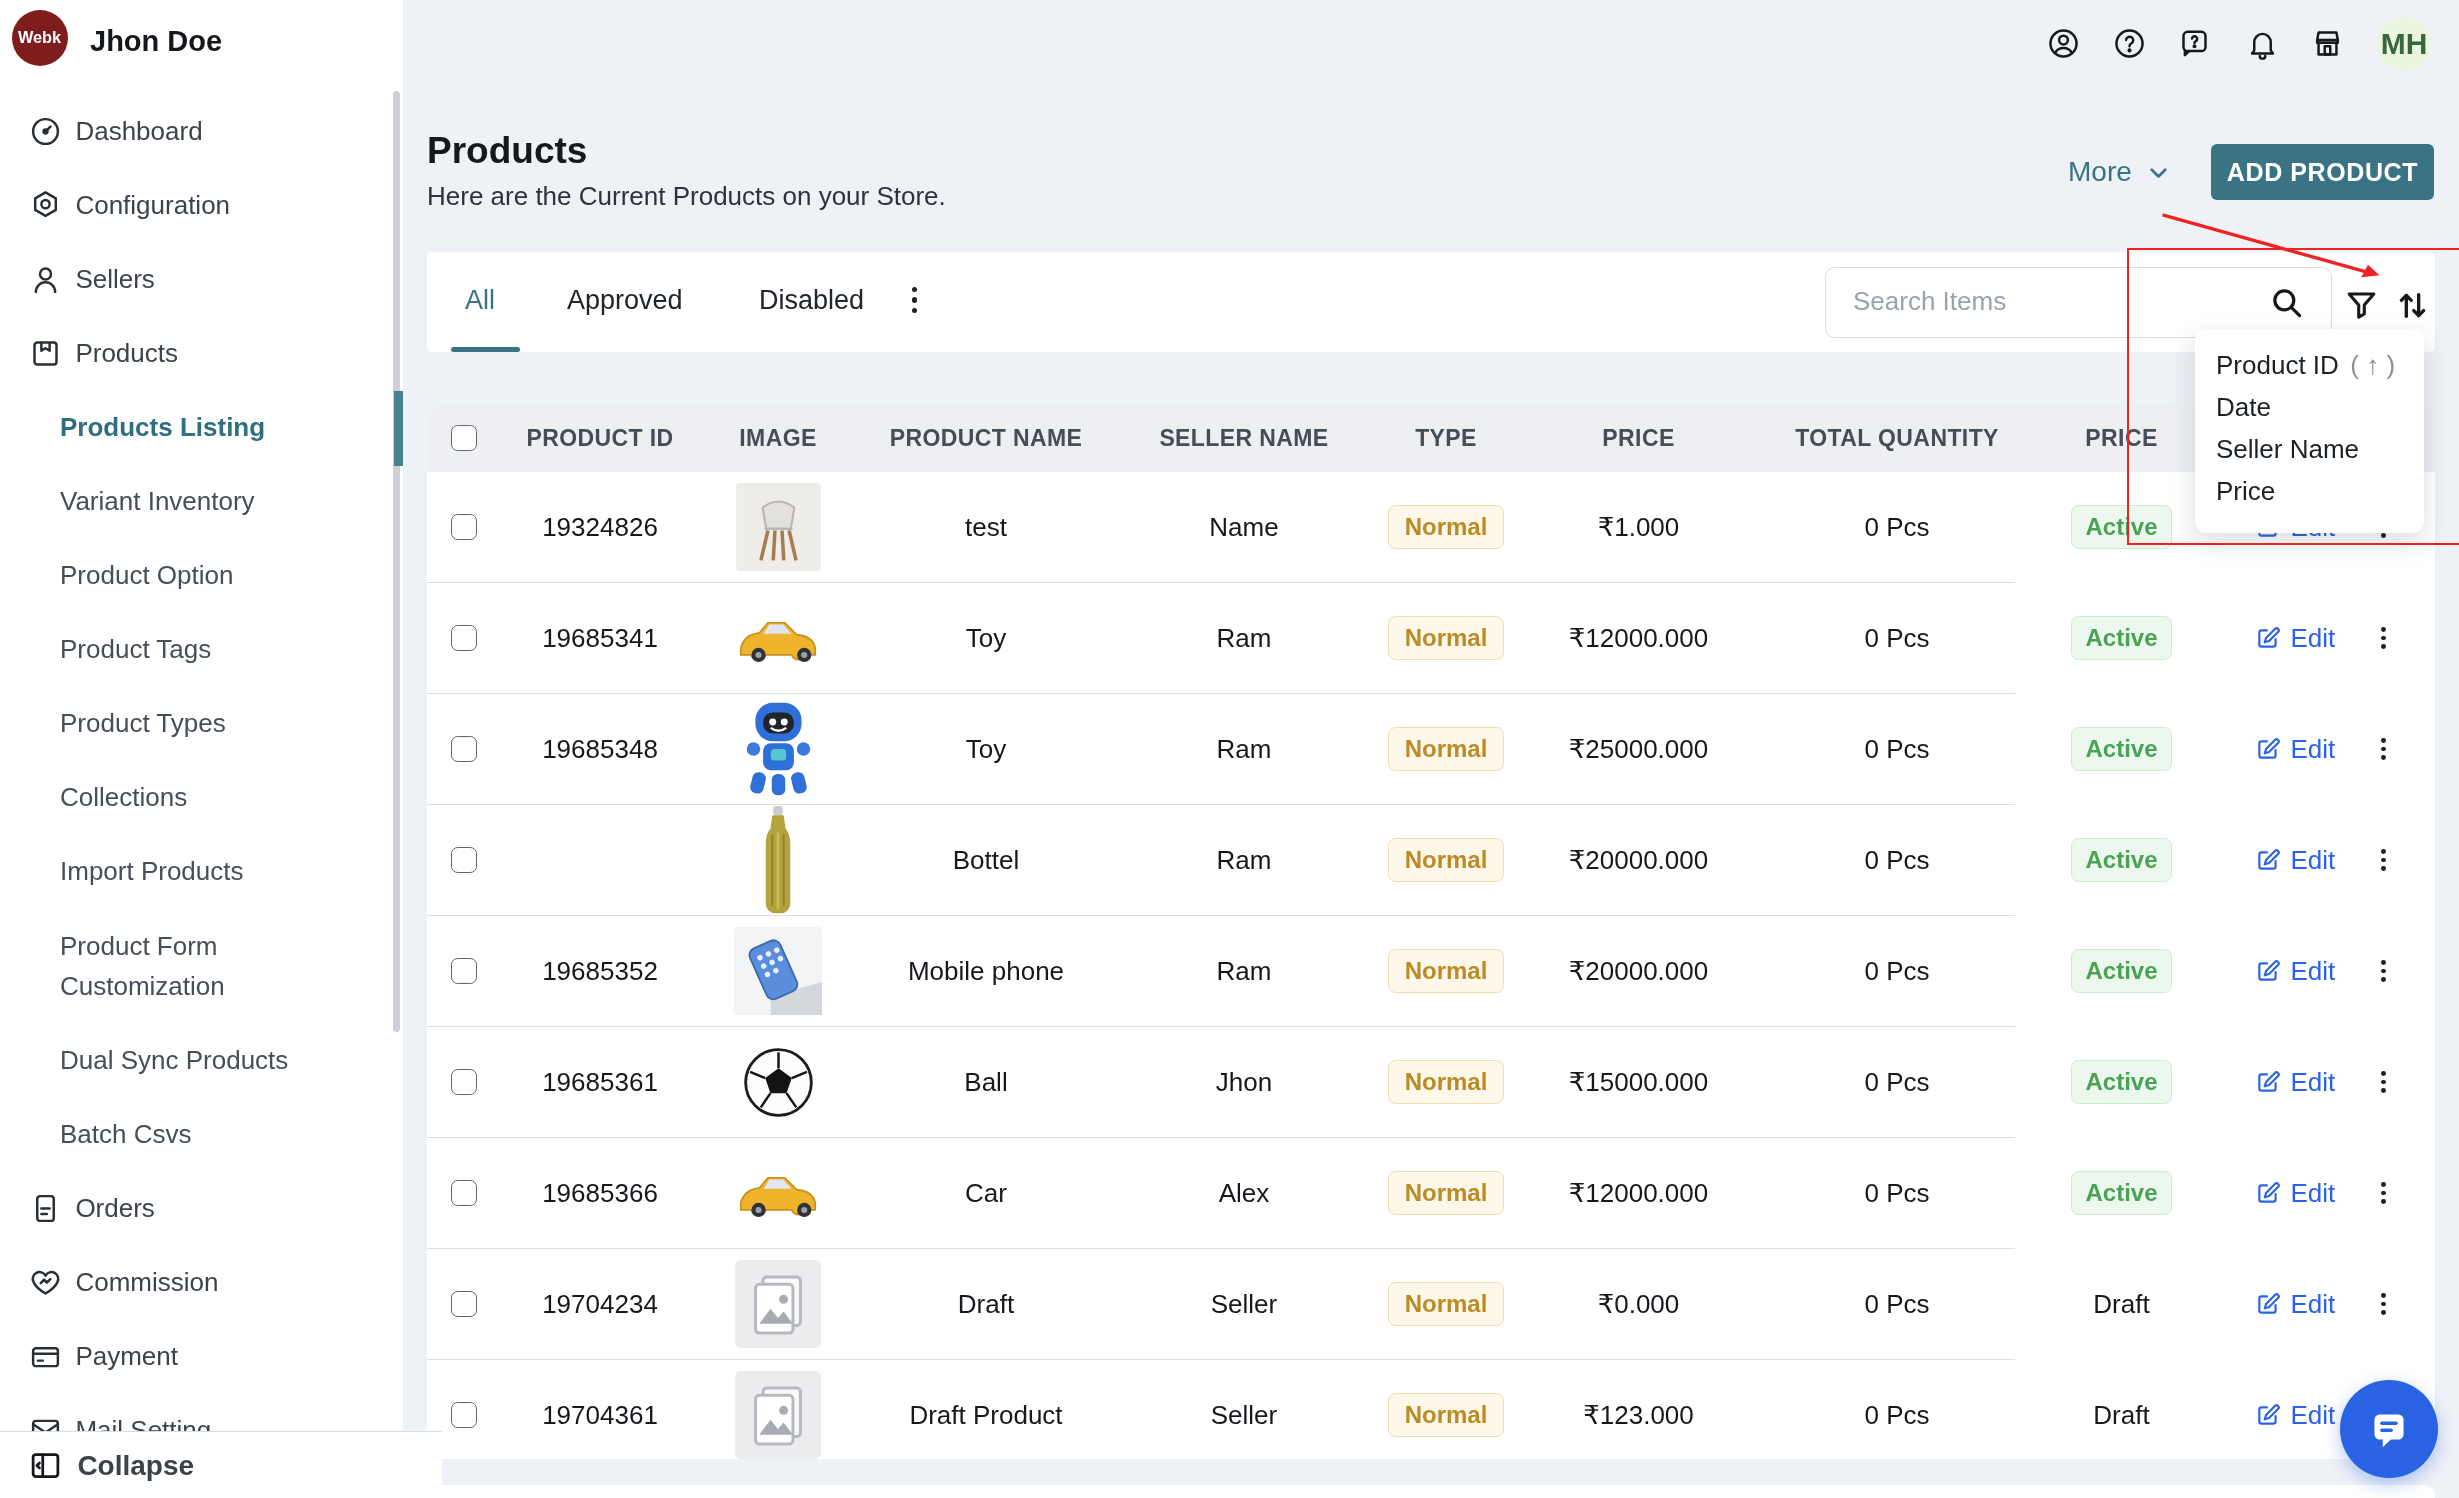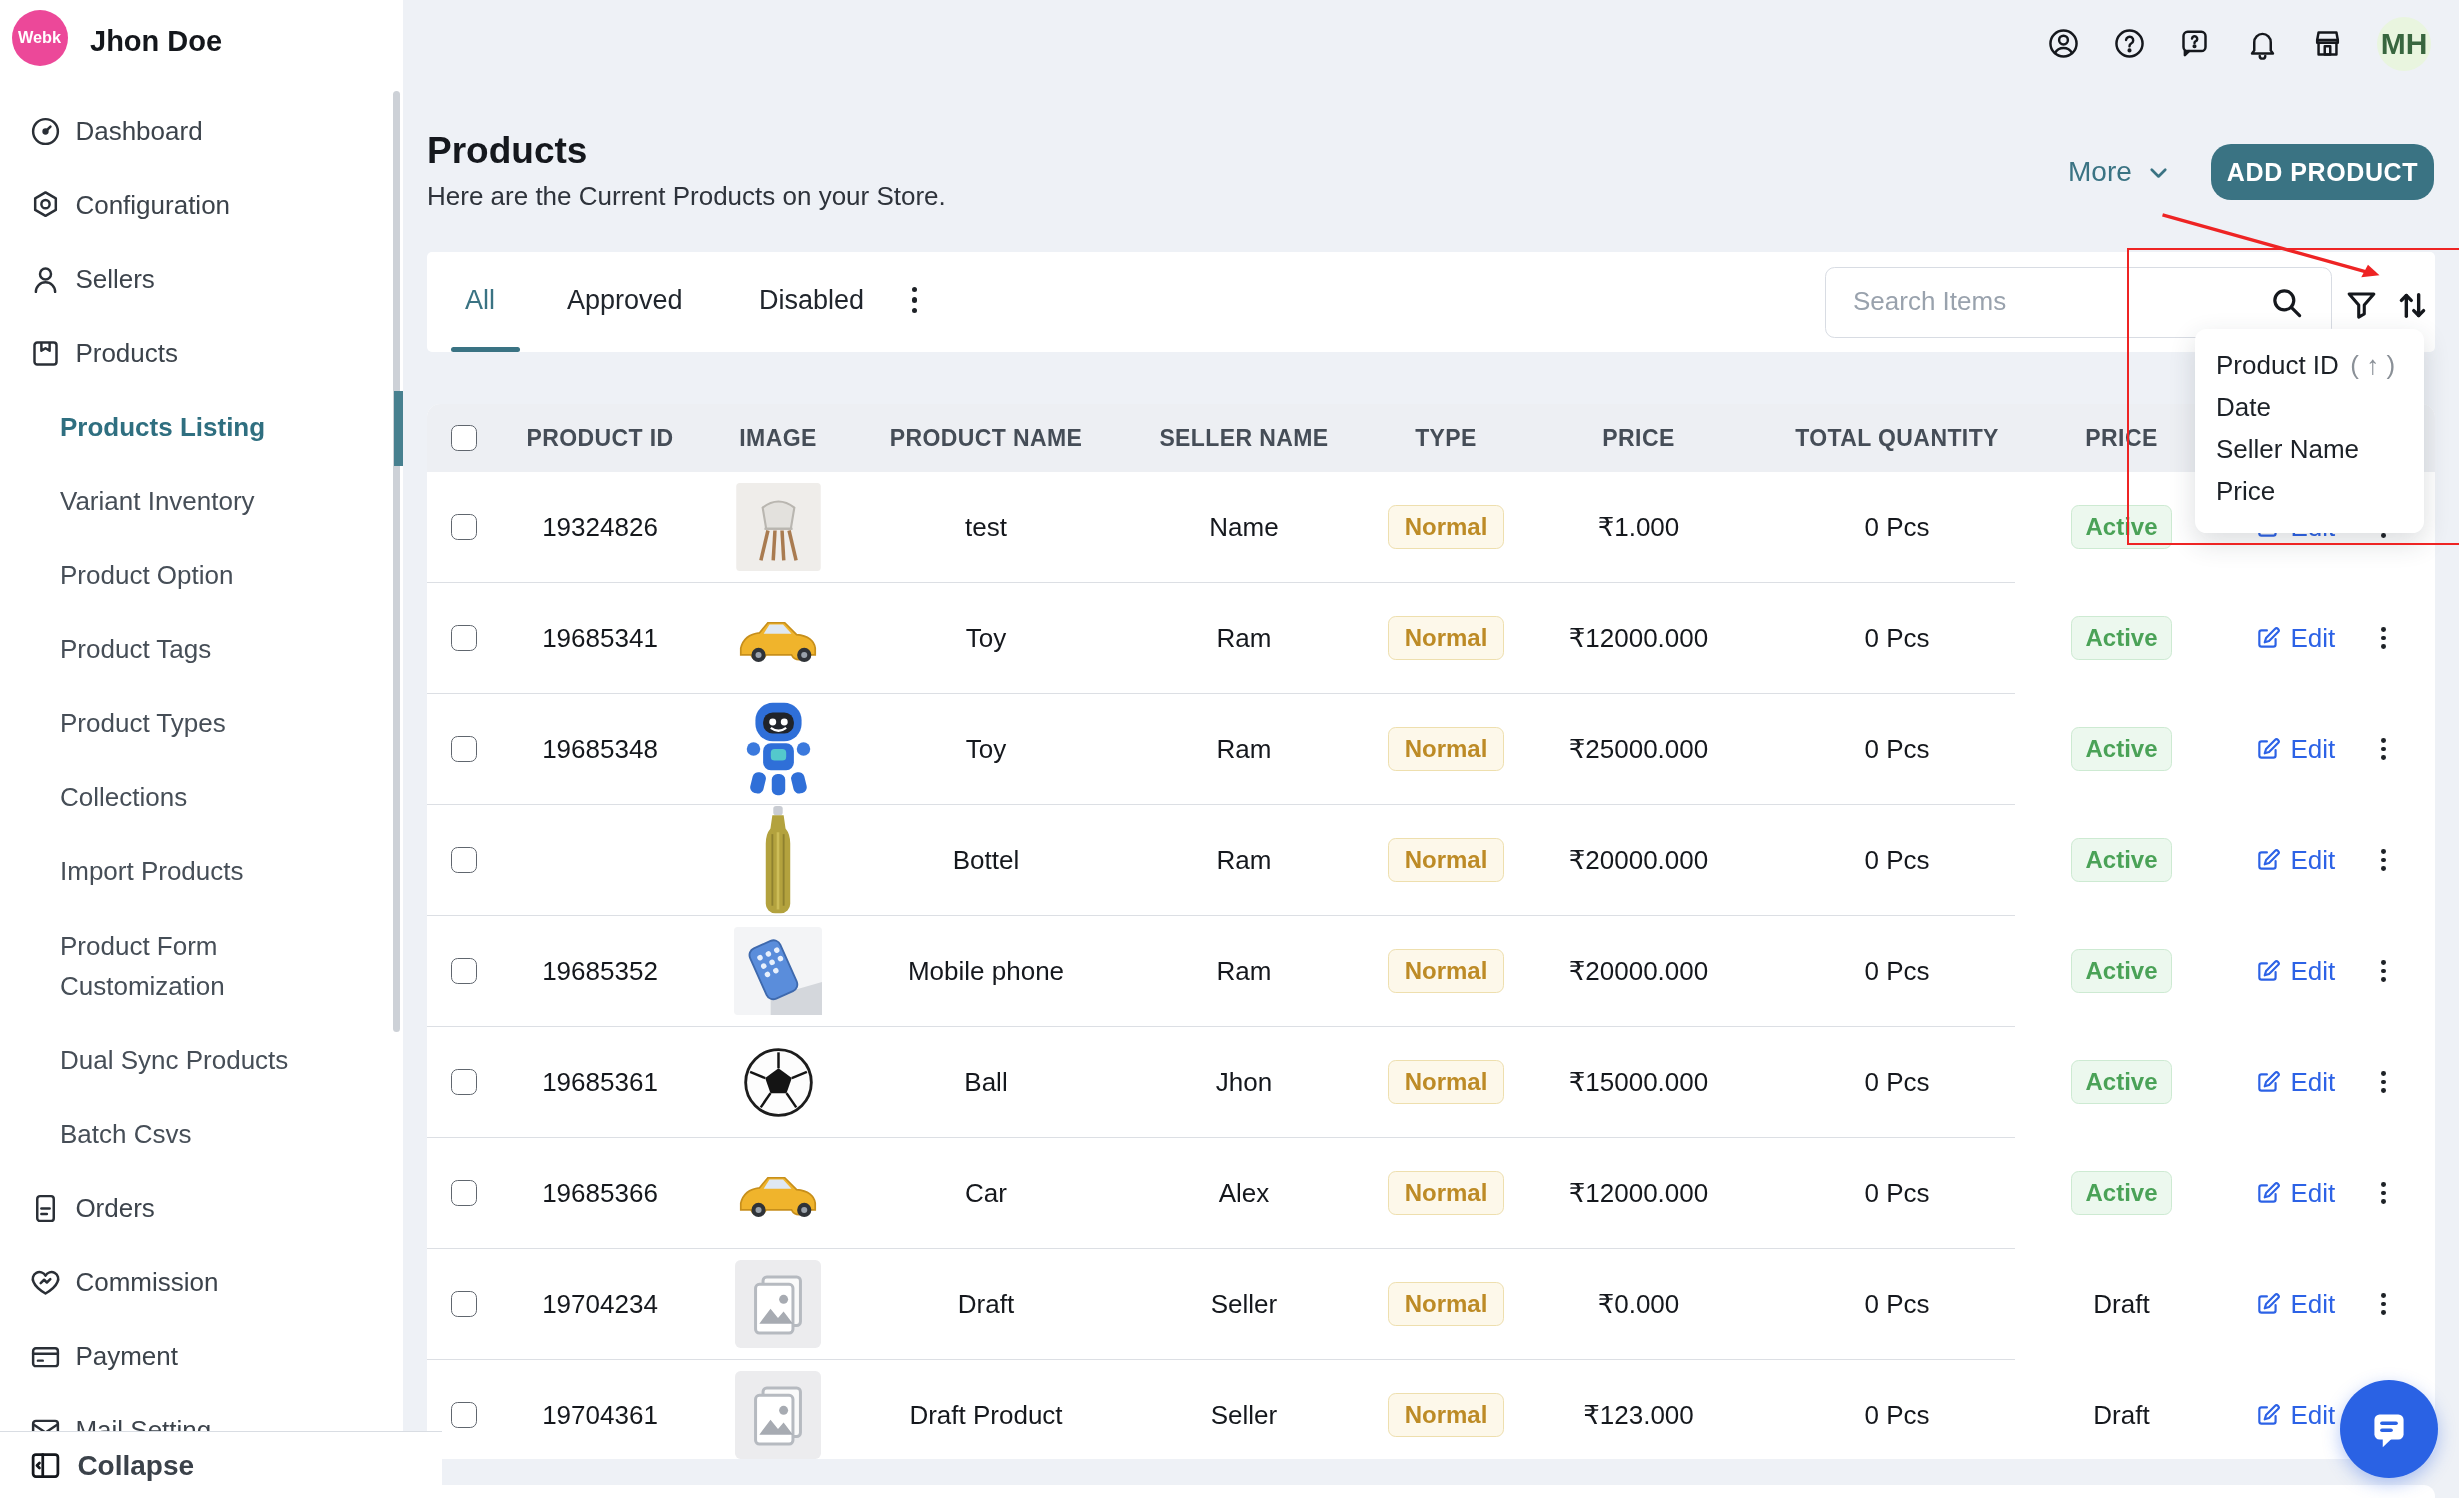--- a/index.html
+++ b/index.html
@@ -10,7 +10,7 @@
   .sidebar{position:absolute;left:0;top:0;width:403px;height:1499px;background:#ffffff;z-index:20;}
   .brand{position:absolute;left:0;top:0;width:403px;height:86px;}
   .logo{position:absolute;left:11.5px;top:9.6px;width:56px;height:56px;border-radius:50%;
-    background:#ec4899;color:#fff;display:flex;align-items:center;justify-content:center;
+    background:#7f1d1d;color:#fff;display:flex;align-items:center;justify-content:center;
     font-weight:bold;font-size:16.3px;overflow:hidden;}
   .brand-name{position:absolute;left:90px;top:25px;font-size:29px;font-weight:bold;color:#14171c;}
   .nav{position:absolute;top:94px;left:0;width:403px;}

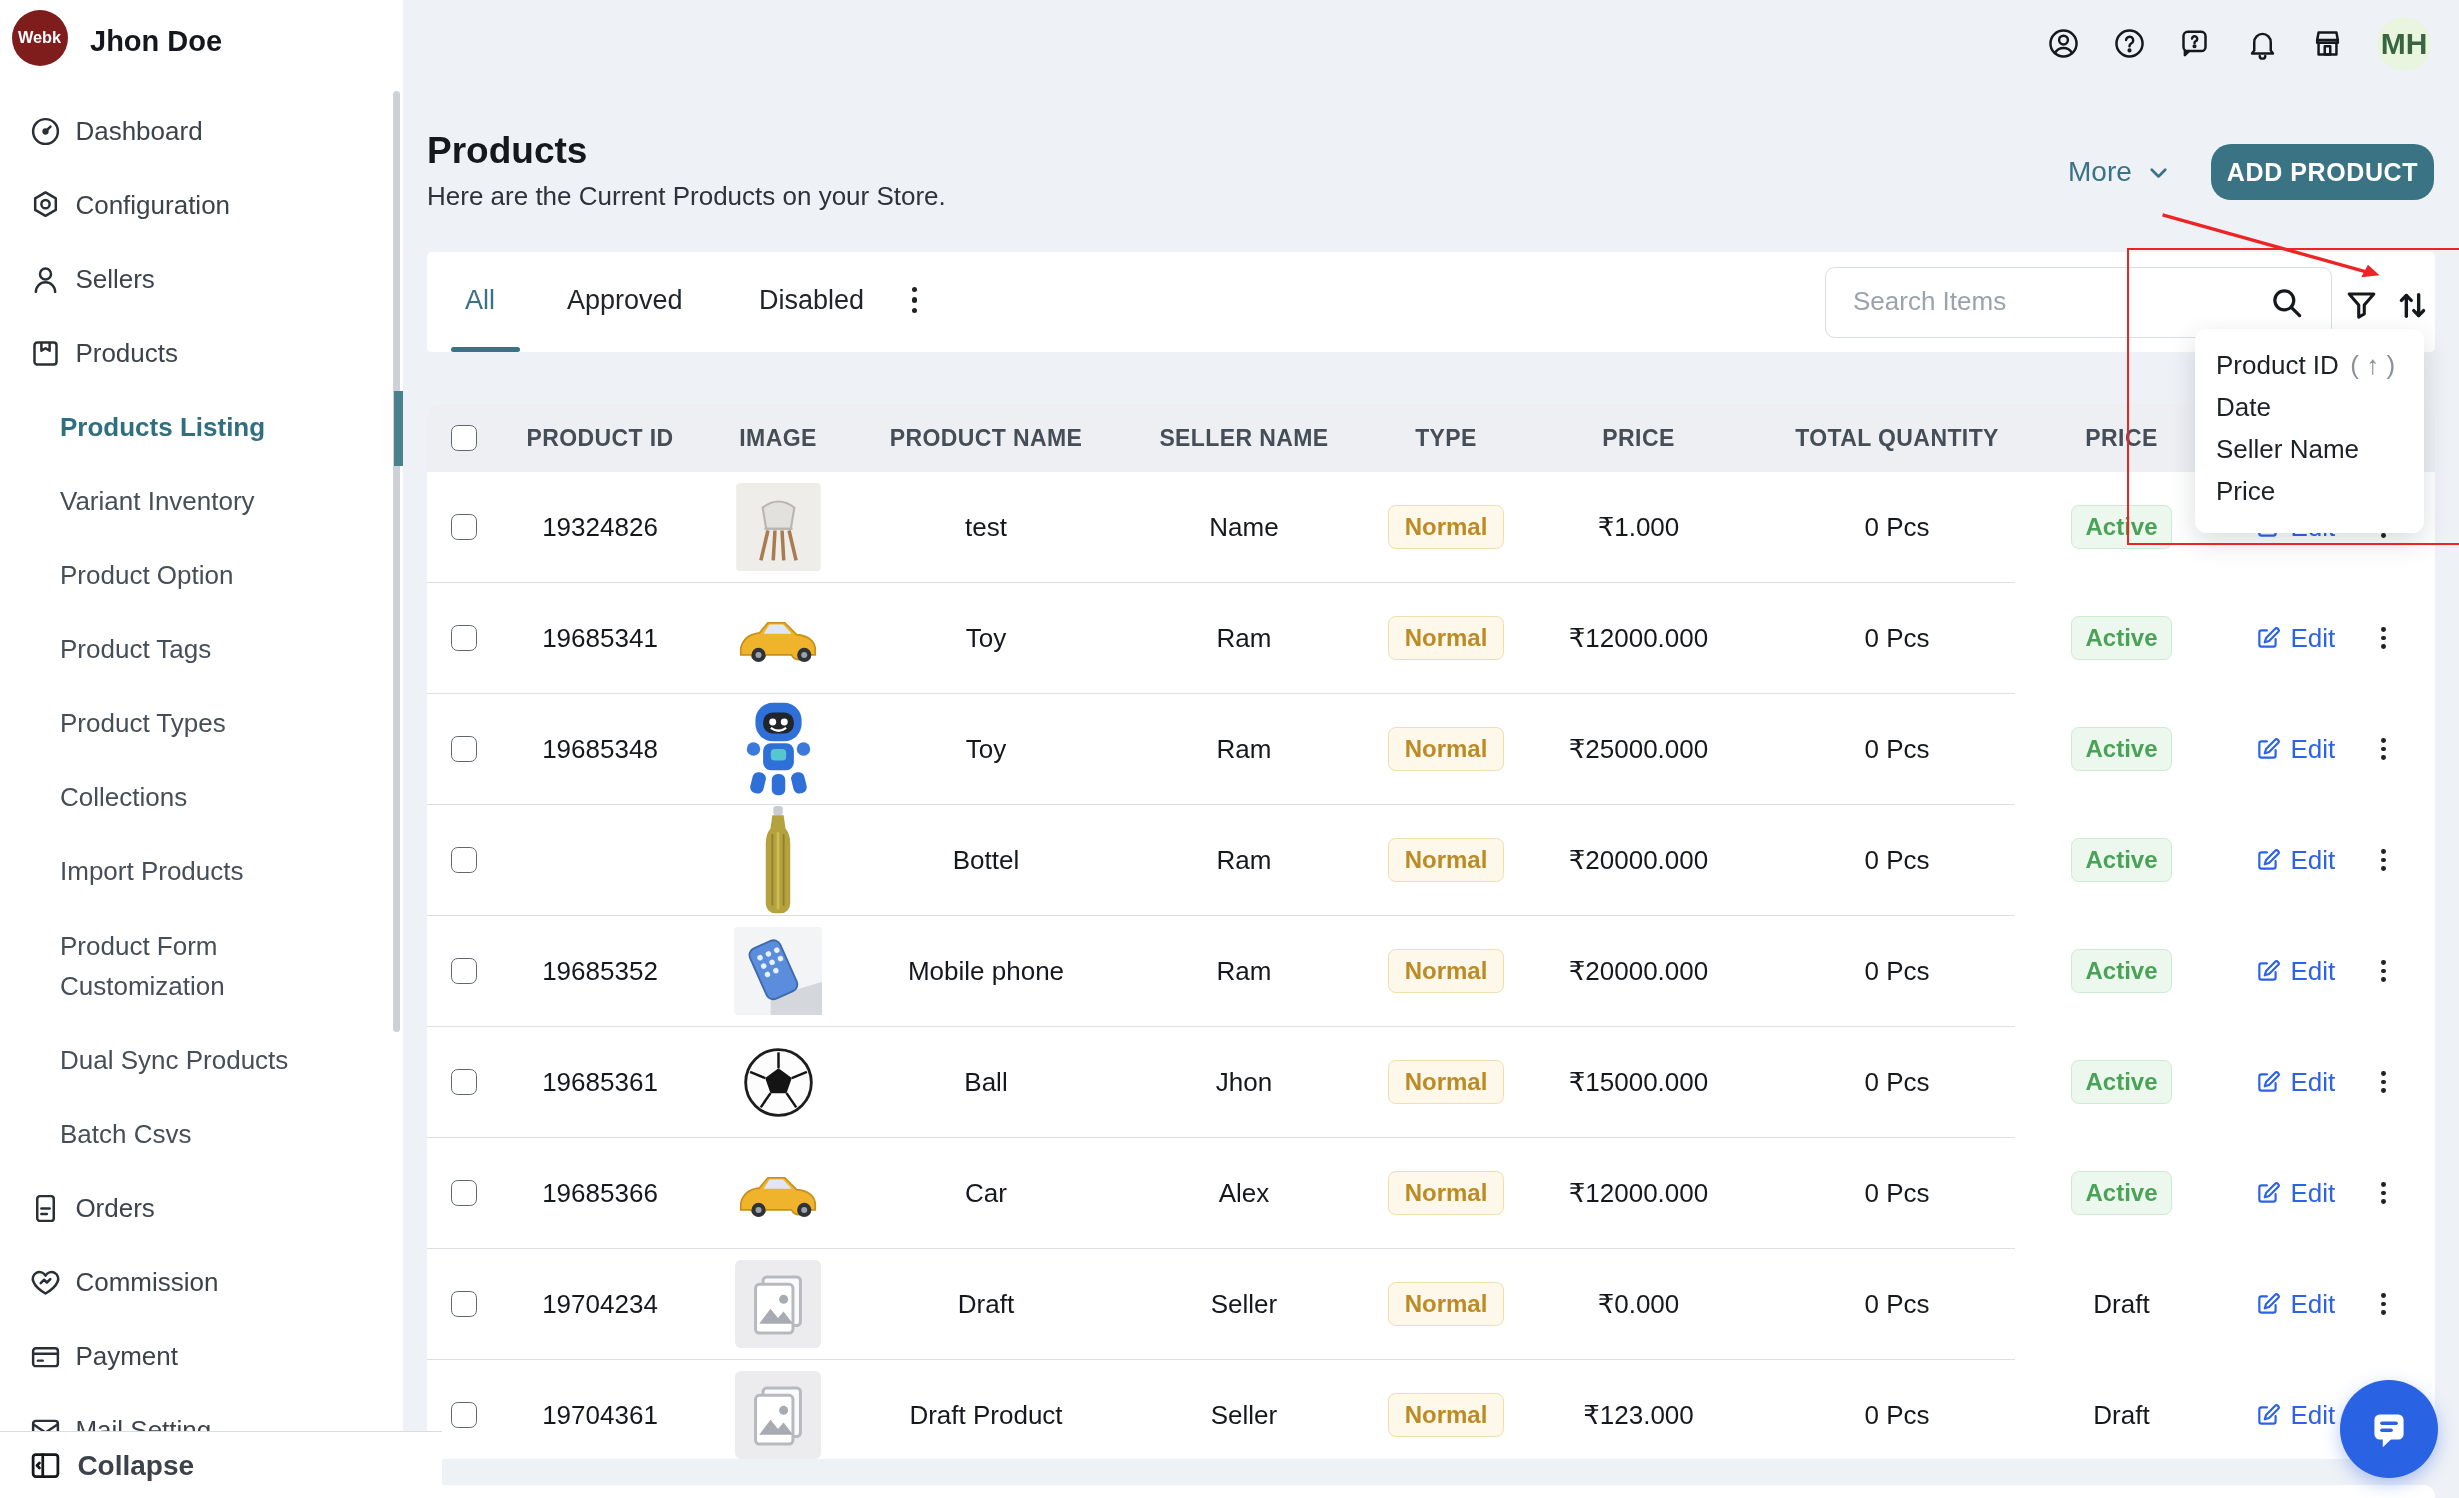--- a/index.html
+++ b/index.html
@@ -43,7 +43,7 @@
     color:#3a7383;font-size:28px;cursor:pointer;}
   .more-btn svg{width:27px;height:27px;}
   .add-btn{position:absolute;left:1808px;top:144px;width:223px;height:56px;background:#3a7383;
-    border-radius:20px;color:#fff;font-size:25px;font-weight:bold;letter-spacing:0.6px;
+    border-radius:6px;color:#fff;font-size:25px;font-weight:bold;letter-spacing:0.6px;
     display:flex;align-items:center;justify-content:center;cursor:pointer;}
 
   

